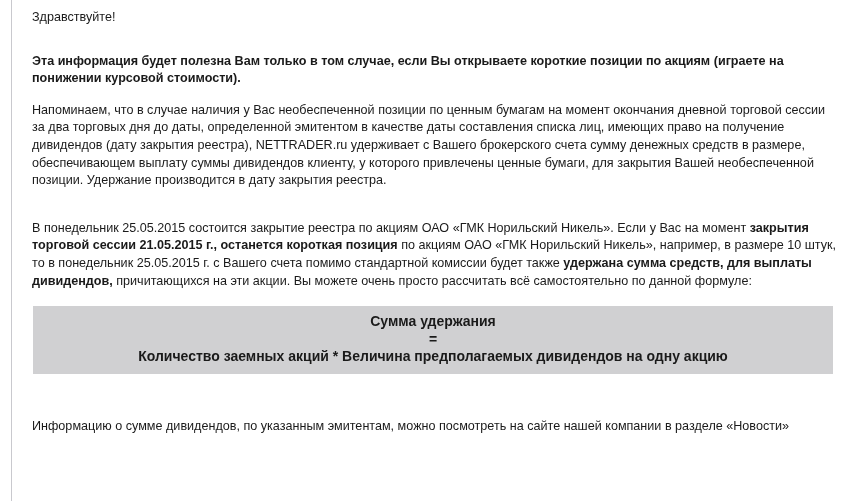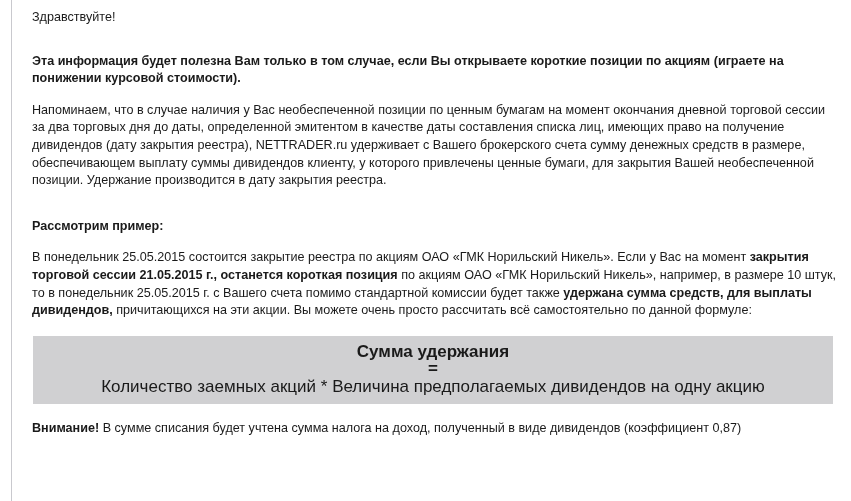--- a/index.html
+++ b/index.html
@@ -87,7 +87,6 @@
 
     <div class="gap-lg"></div>
 
-    <p class="b">Рассмотрим пример:</p>
 
     <div class="gap-md"></div>
 

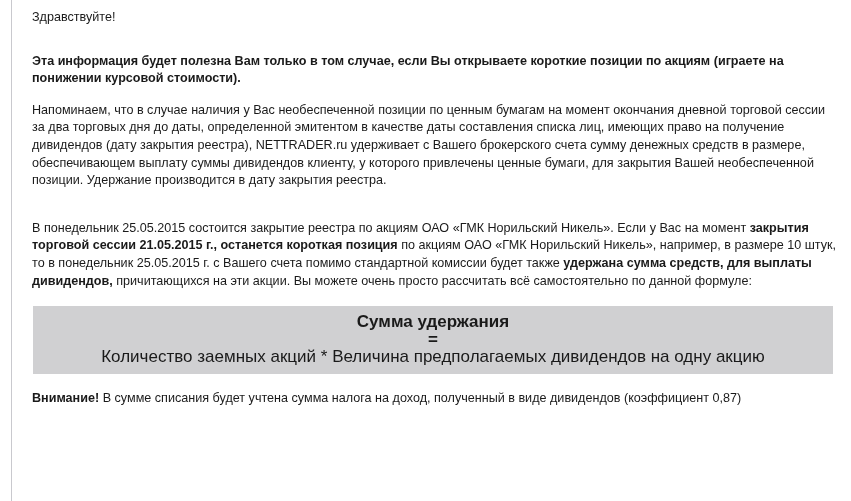--- a/index.html
+++ b/index.html
@@ -57,7 +57,7 @@
     text-align: center;
   }
   .formula-line {
-    font-size: 17px;
+    font-size: 14px;
     line-height: 17.6px;
     text-align: center;
     color: #1a1a1a;

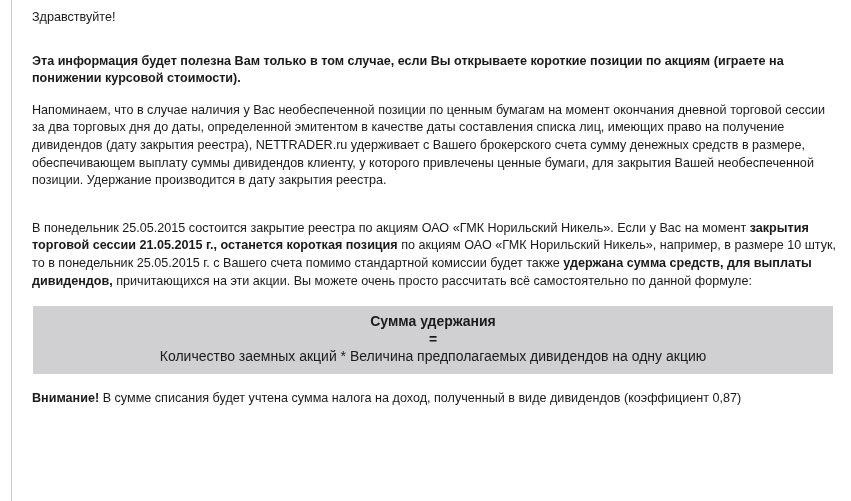--- a/index.html
+++ b/index.html
@@ -64,7 +64,7 @@
   }
   .formula-title { font-weight: bold; }
   .formula-eq { font-weight: bold; letter-spacing: 0px; }
-  .formula-body { font-weight: normal; }
+  .formula-body { font-weight: bold; }
 </style>
 </head>
 <body>

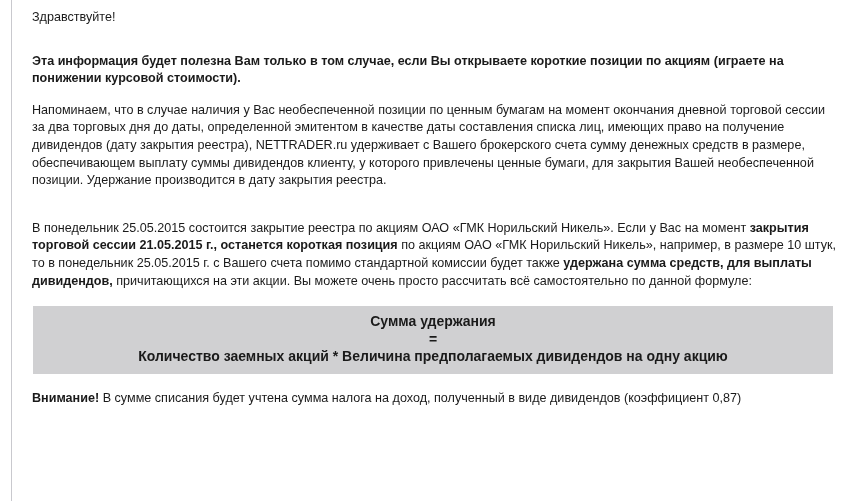--- a/index.html
+++ b/index.html
@@ -102,7 +102,6 @@
 
     <div class="gap-lg"></div>
 
-    <p><b>Внимание!</b><span> В сумме списания будет учтена сумма налога на доход, полученный в виде дивидендов (коэффициент 0,87)</span></p>
 
     <div class="gap-md"></div>
 

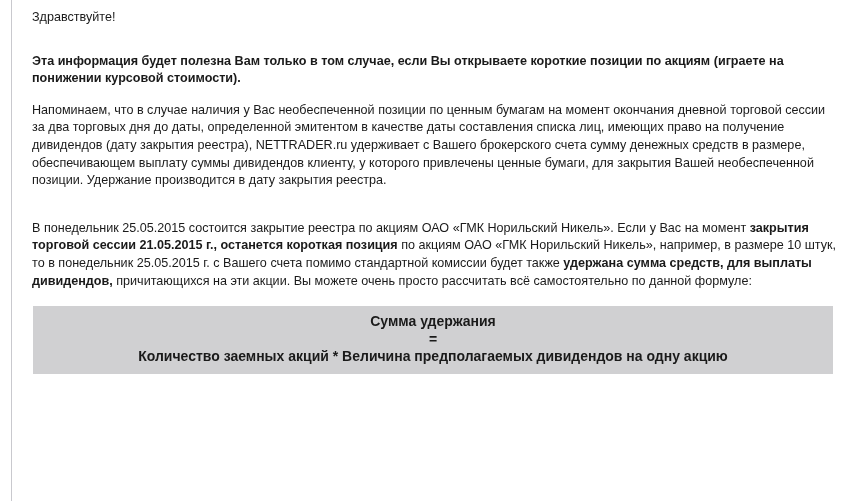--- a/index.html
+++ b/index.html
@@ -108,6 +108,7 @@
 
     <div class="gap-md"></div>
 
+    <p>Информацию о сумме дивидендов, по указанным эмитентам, можно посмотреть на сайте нашей компании в разделе «Новости»</p>
 
   </div>
 </div>

